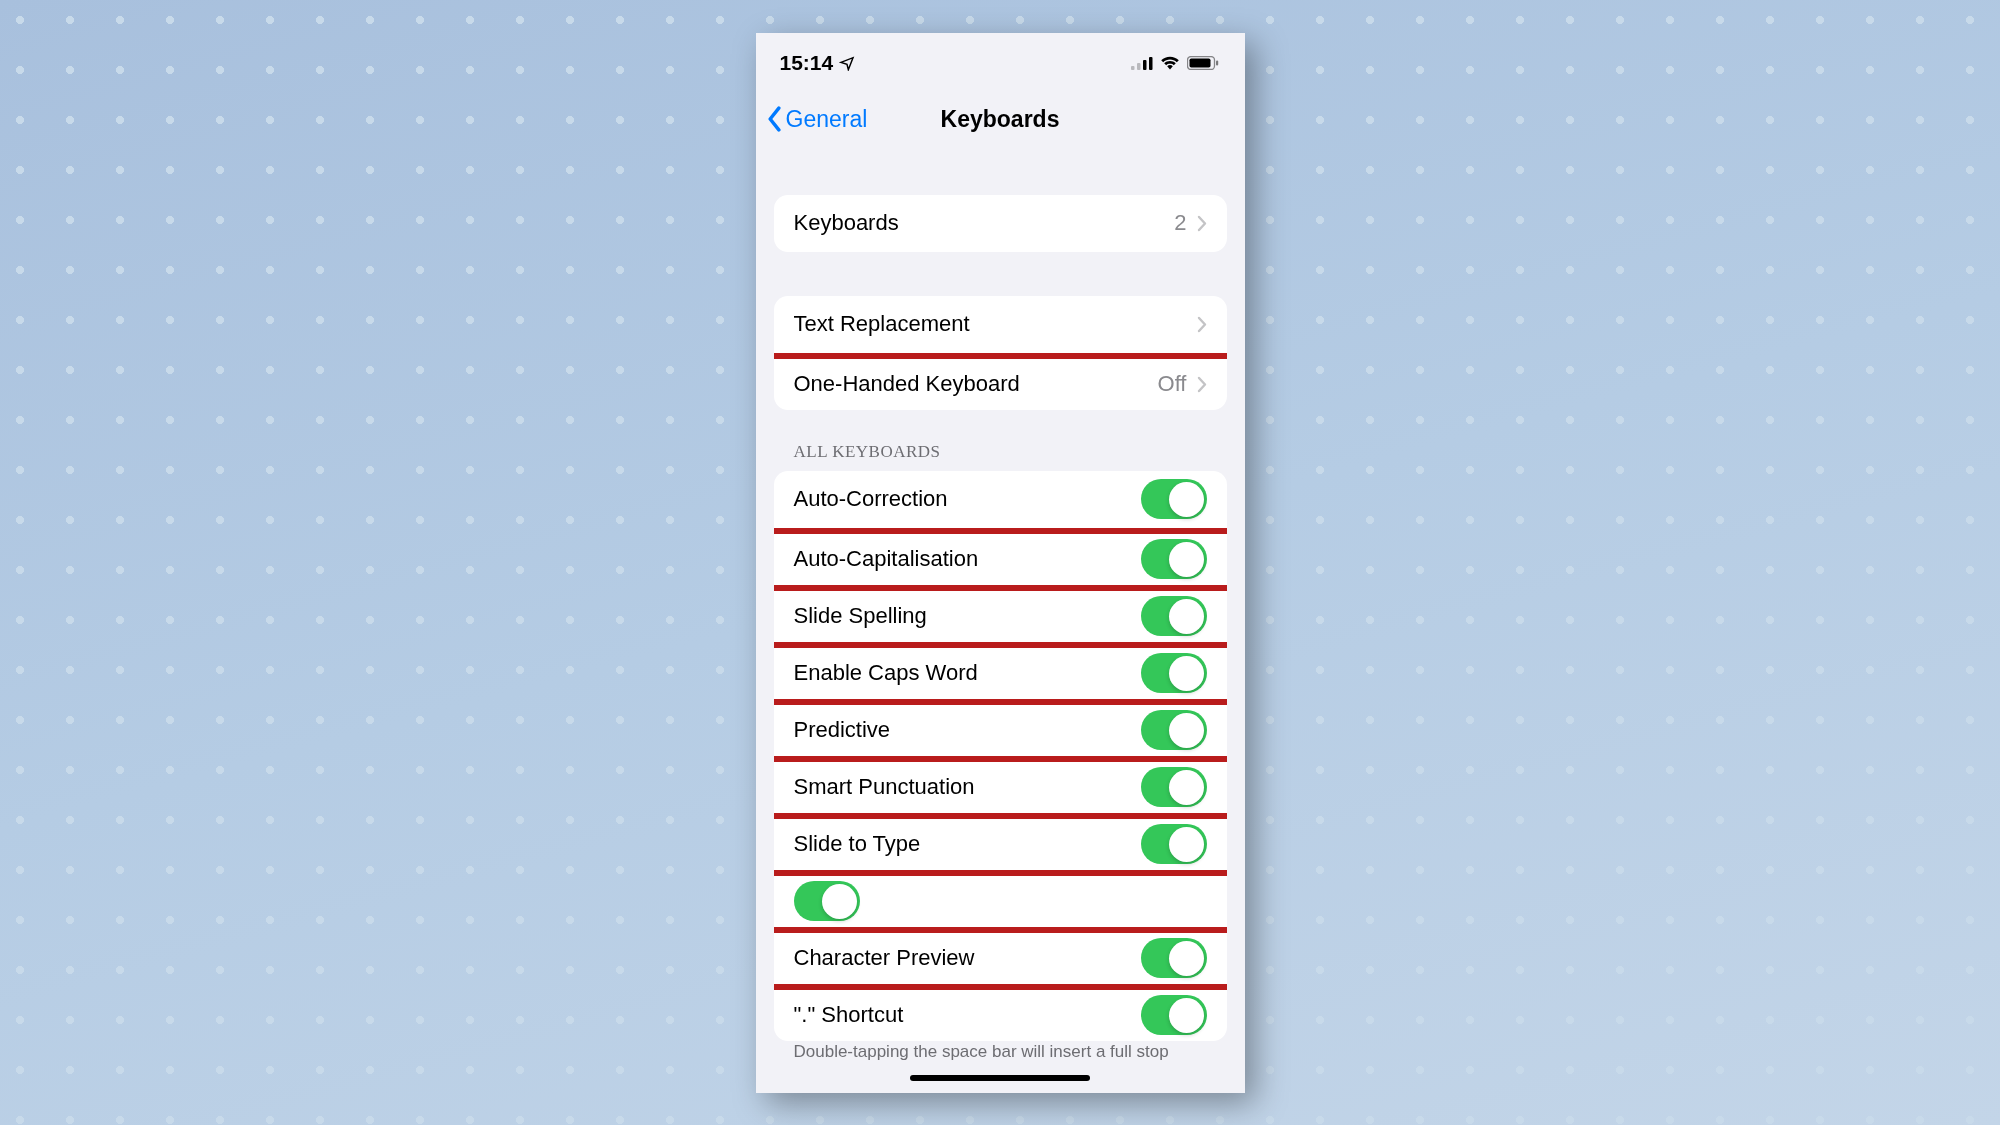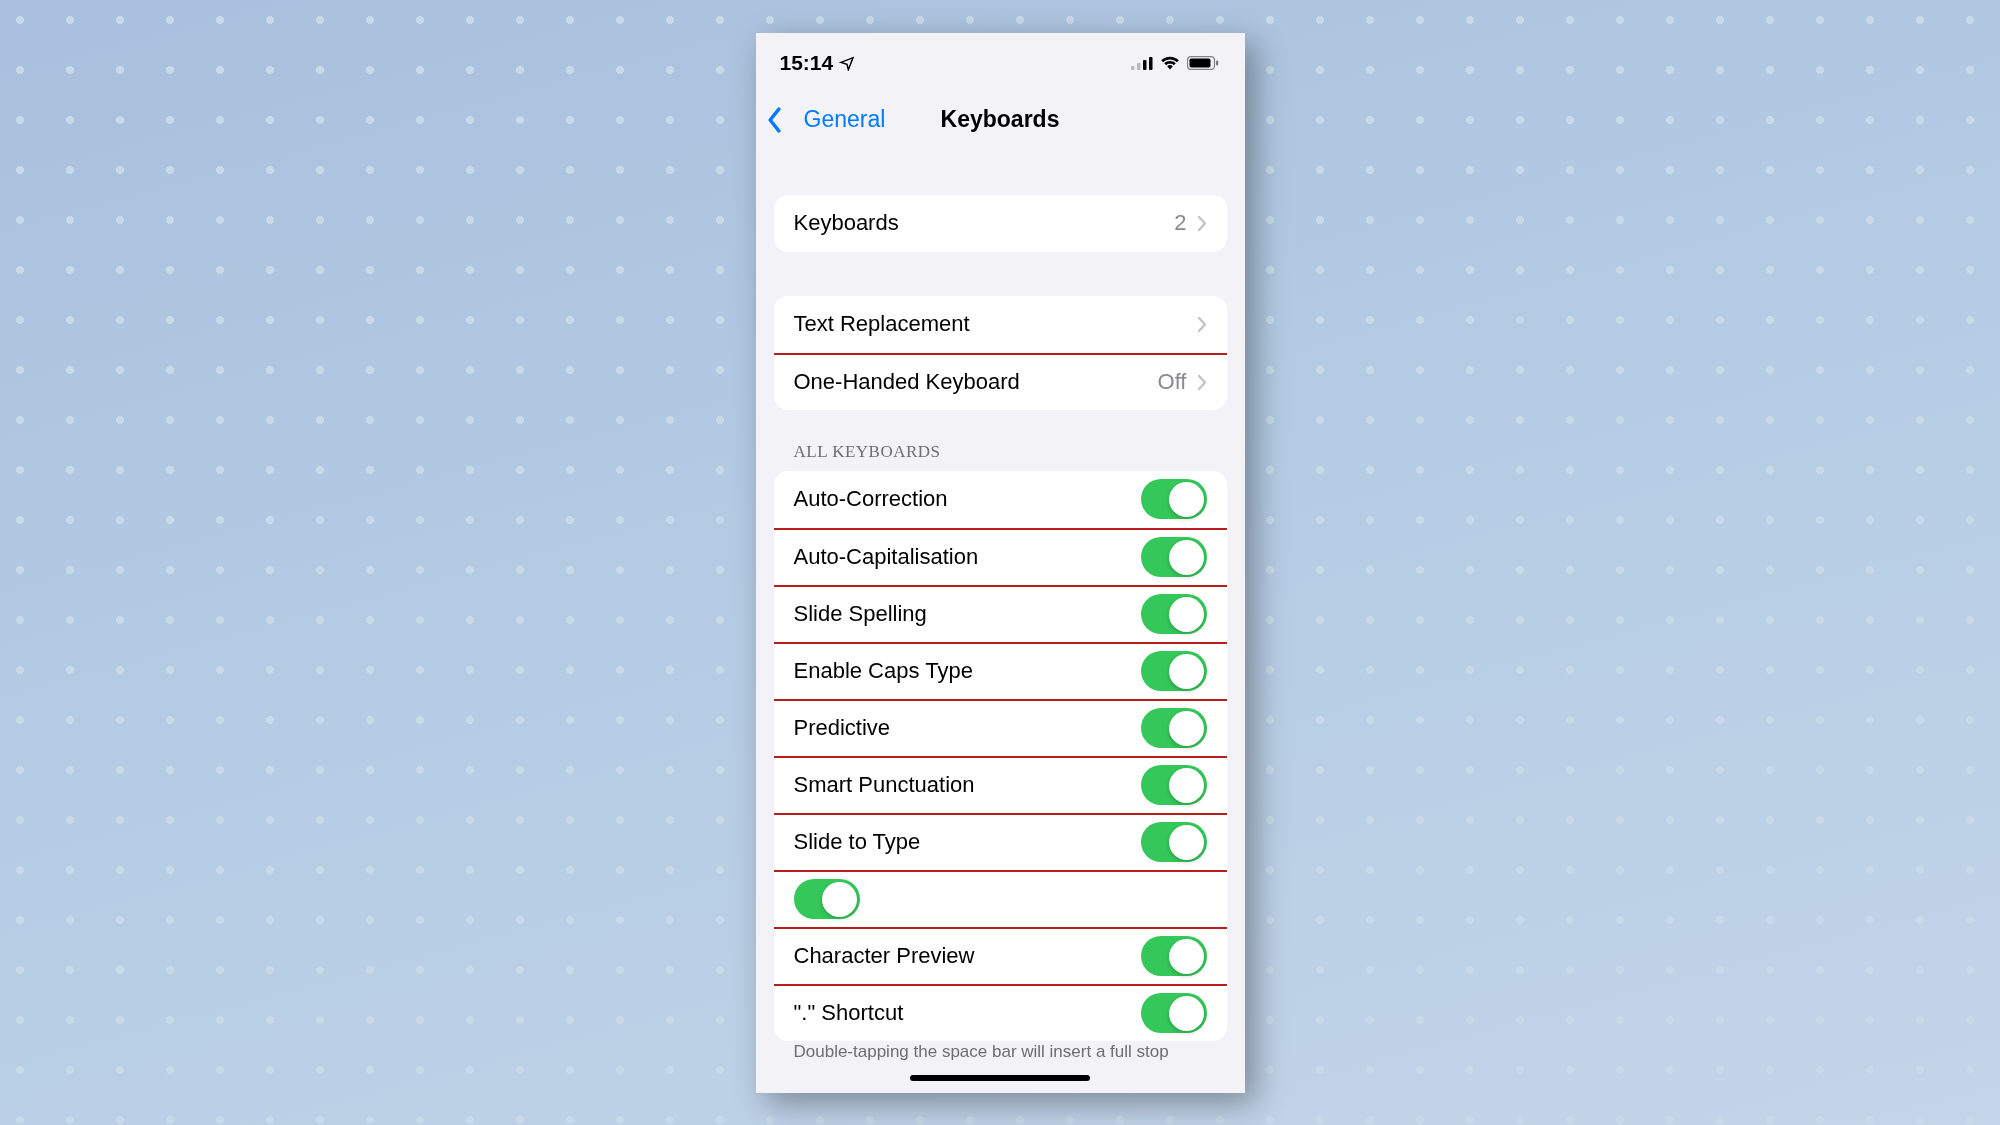--- a/index.html
+++ b/index.html
@@ -51,10 +51,10 @@
     }
     .back-button {
       display: flex;
-      align-items: flex-end;
+      align-items: flex-start;
       color: #007aff;
       font-size: 23px;
-      gap: 21px;
+      gap: 3px;
       cursor: pointer;
     }
     .back-chevron svg { display: block; }

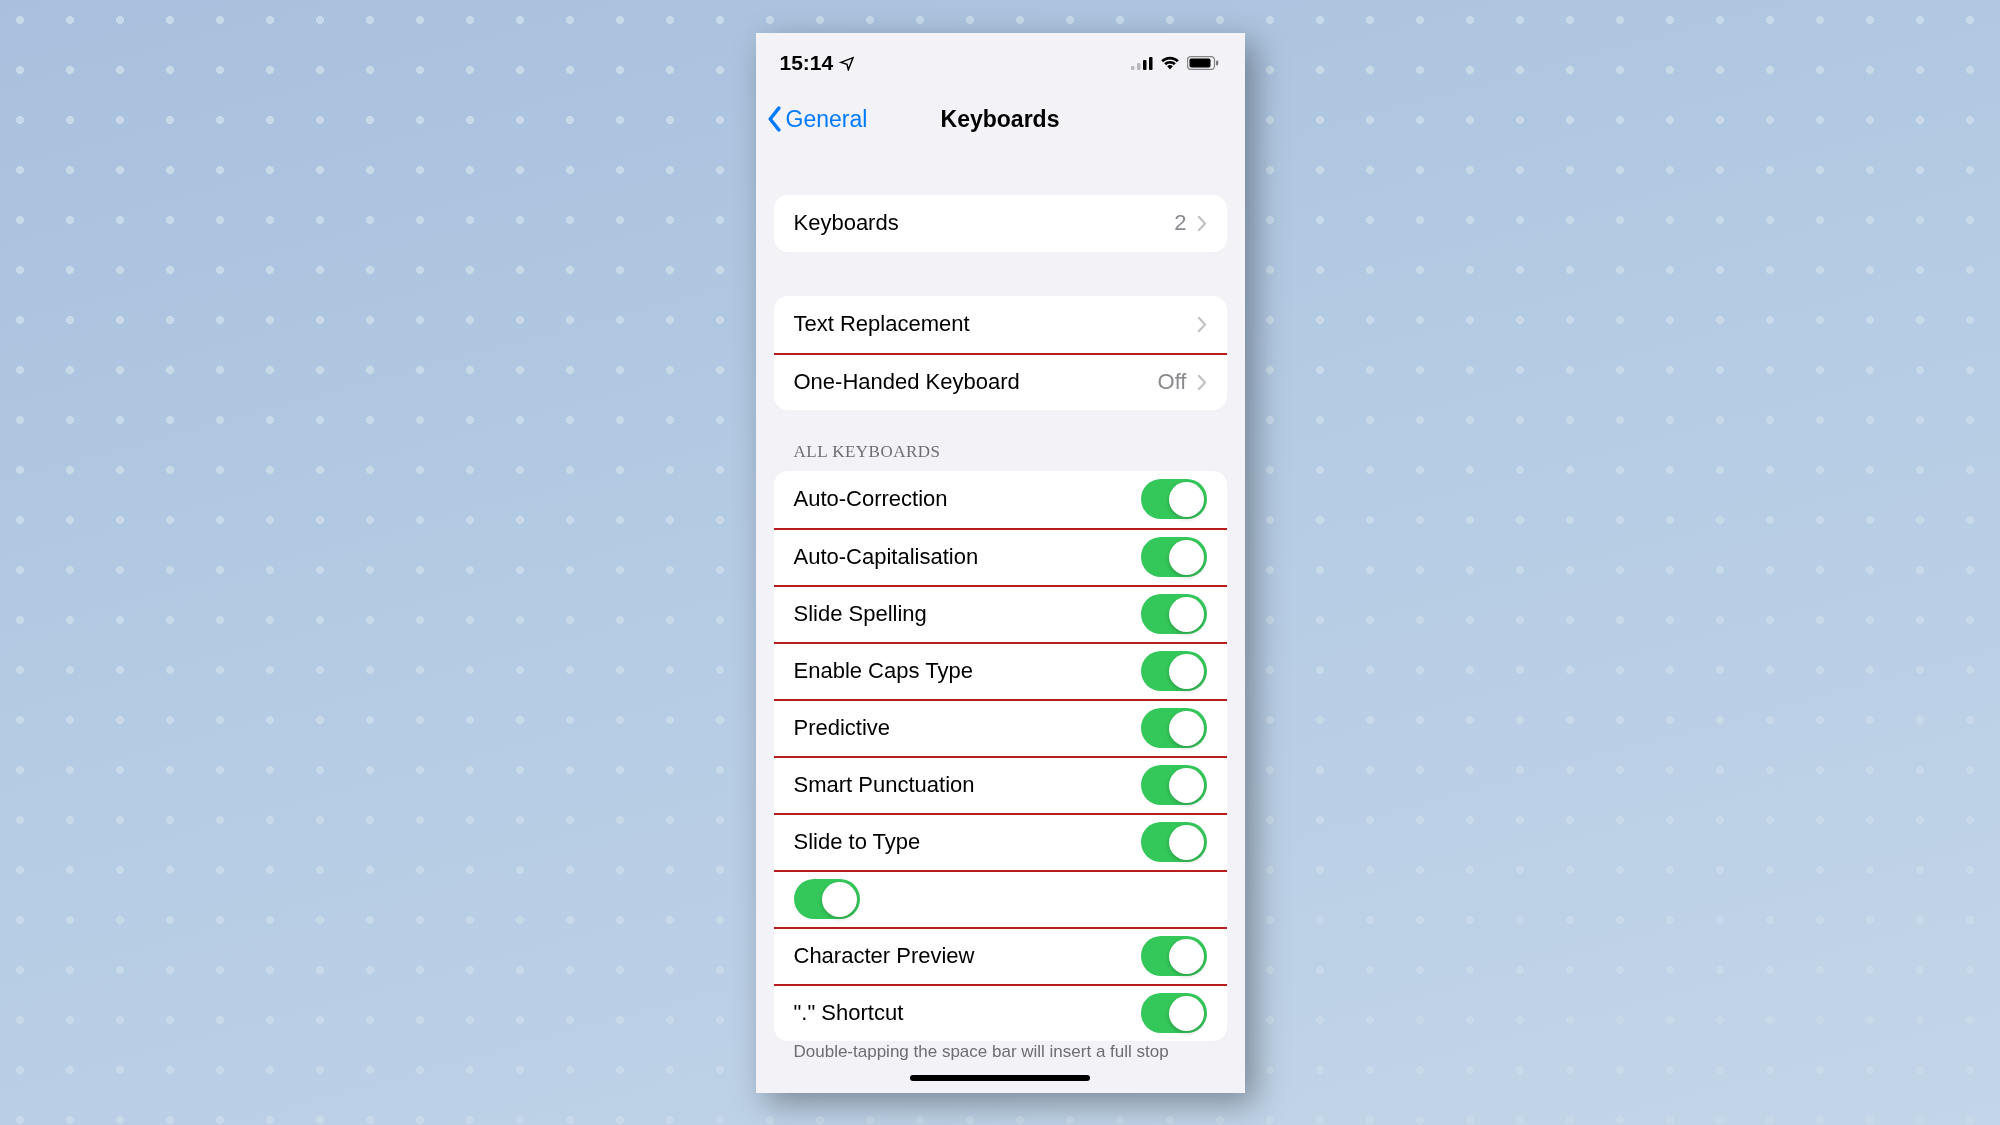--- a/index.html
+++ b/index.html
@@ -89,7 +89,7 @@
       color: #000;
       cursor: pointer;
     }
-    .cell + .cell { border-top: 2px solid #b91c1c; }
+    .cell + .cell { border-top: 6px solid #b91c1c; }
     .cell-left { flex: 1; }
     .cell-right { display: flex; align-items: center; gap: 10px; }
     .cell-value { color: #8a8a8e; font-size: 22px; }

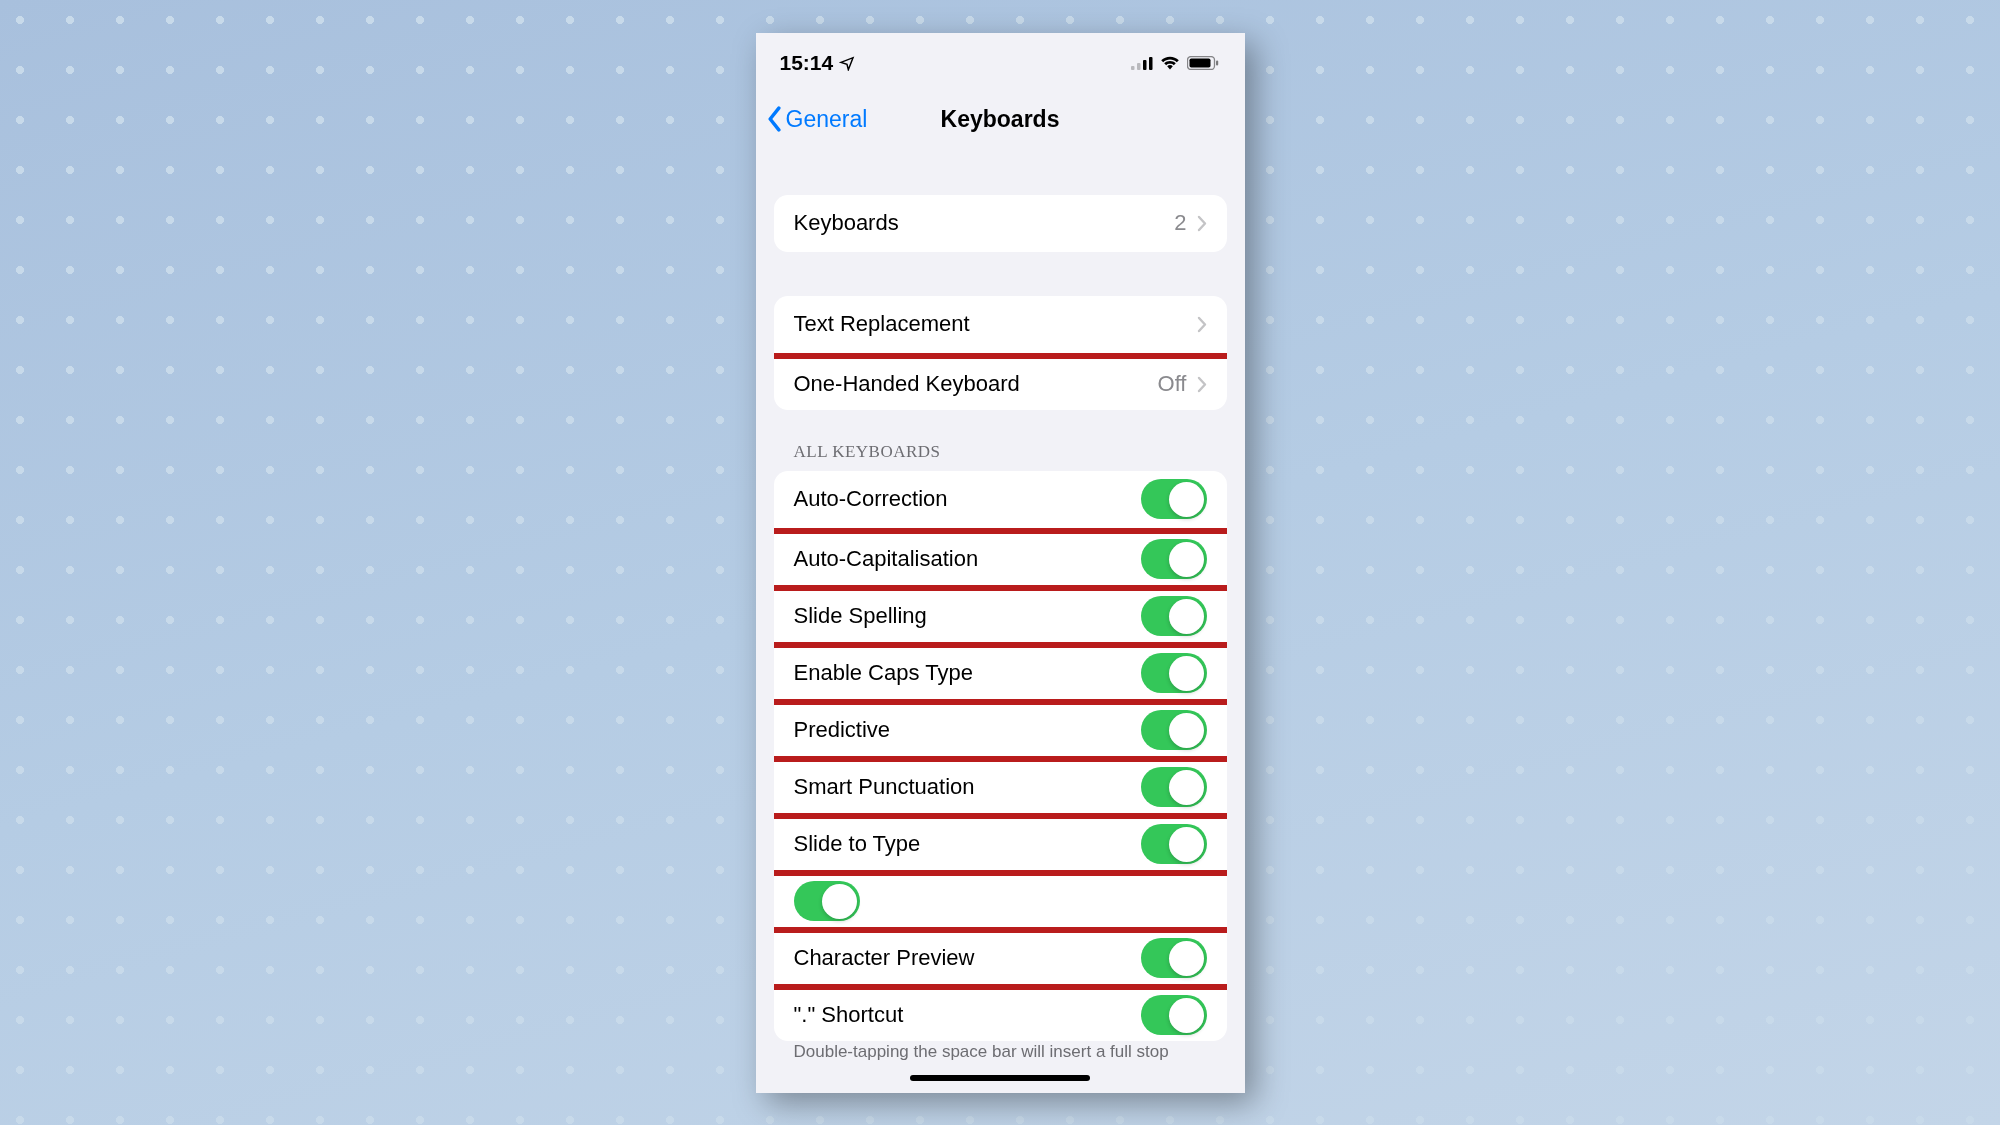--- a/index.html
+++ b/index.html
@@ -254,7 +254,7 @@
           </div>
         </div>
         <div class="cell">
-          <div class="cell-left">Enable Caps Type</div>
+          <div class="cell-left">Enable Caps Word</div>
           <div class="toggle on">
             <div class="toggle-knob"></div>
           </div>

